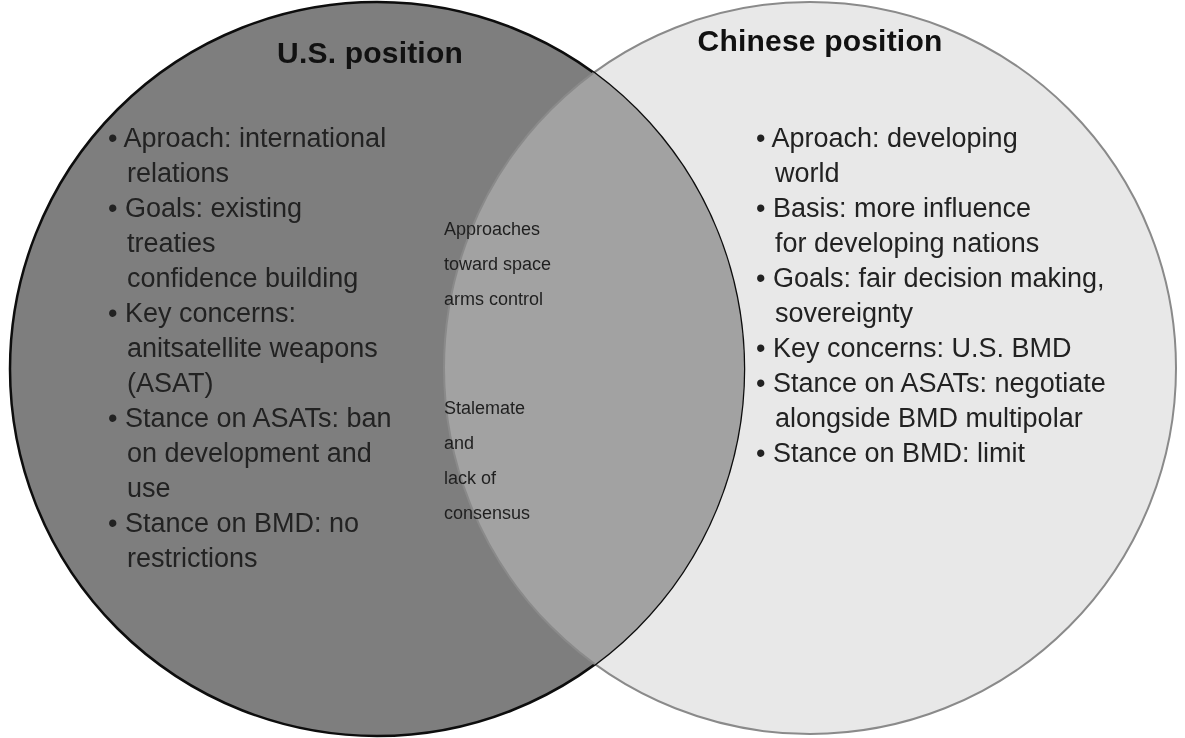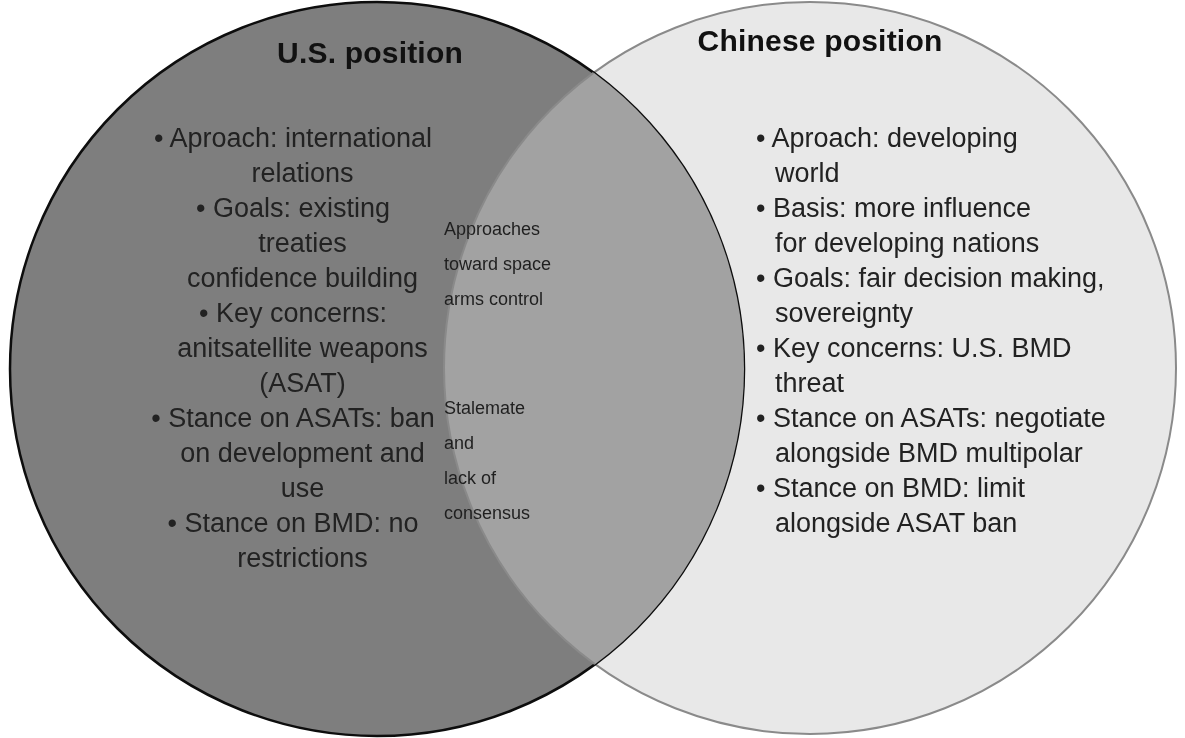--- a/index.html
+++ b/index.html
@@ -45,7 +45,7 @@
   }
   #us-title      { left: 120px; top: 36px;  width: 500px; }
   #china-title   { left: 575px; top: 24px;  width: 490px; }
-  #us-list       { left: 108px; top: 121px; width: 370px; text-align: center; }
+  #us-list       { left: 108px; top: 121px; width: 370px; }
   #china-list    { left: 756px; top: 121px; width: 420px; }
   #overlap-top   { left: 444px; top: 212px; width: 302px; }
   #overlap-bottom{ left: 444px; top: 391px; width: 302px; }

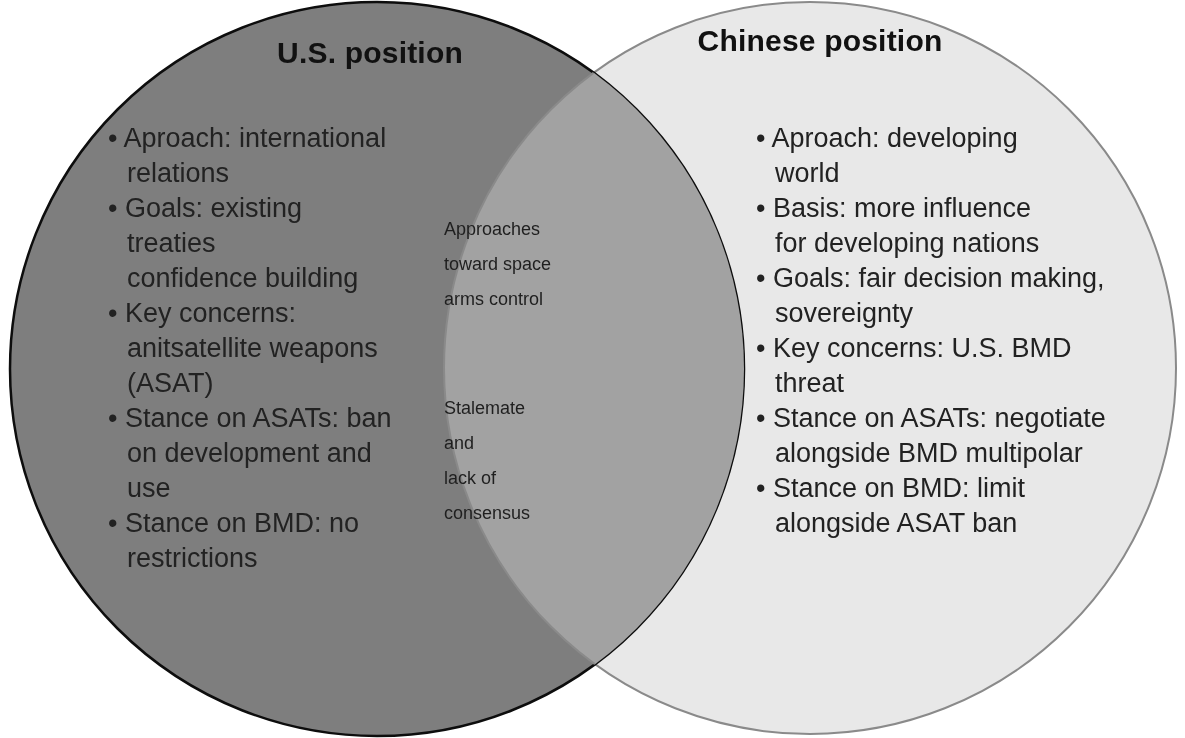--- a/index.html
+++ b/index.html
@@ -99,7 +99,6 @@
       <div class="line">• Goals: fair decision making,</div>
       <div class="line indent">sovereignty</div>
       <div class="line">• Key concerns: U.S. BMD</div>
-      <div class="line indent">threat</div>
       <div class="line">• Stance on ASATs: negotiate</div>
       <div class="line indent">alongside BMD multipolar</div>
       <div class="line">• Stance on BMD: limit</div>

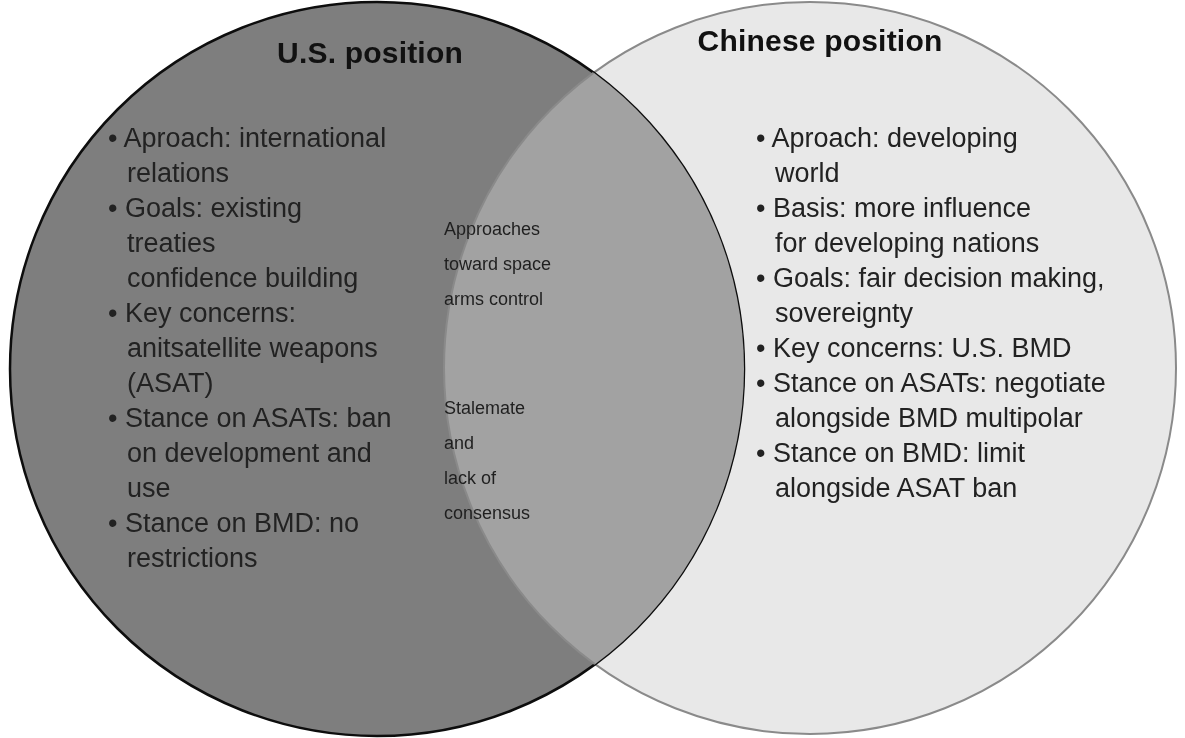--- a/index.html
+++ b/index.html
@@ -102,7 +102,6 @@
       <div class="line">• Stance on ASATs: negotiate</div>
       <div class="line indent">alongside BMD multipolar</div>
       <div class="line">• Stance on BMD: limit</div>
-      <div class="line indent">alongside ASAT ban</div>
     </div>
 
   <div id="overlap-top" class="abs center-label">Approaches

